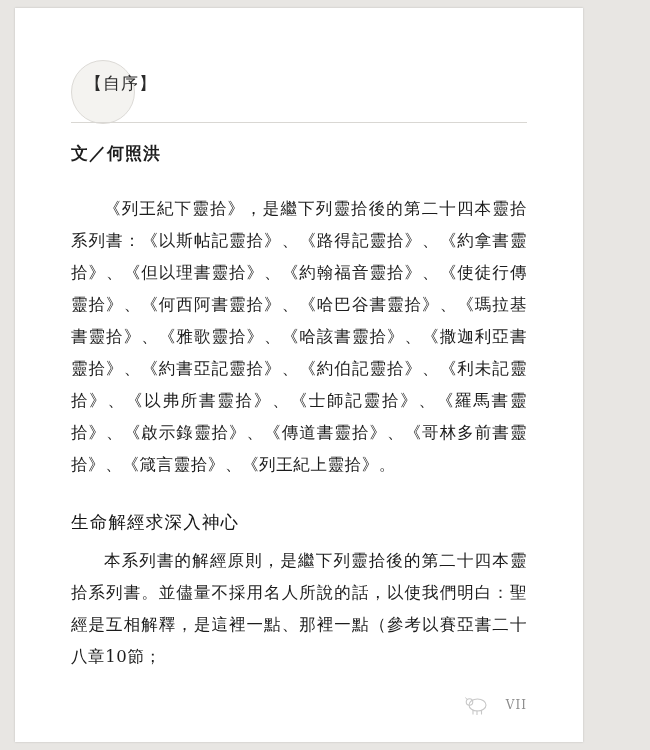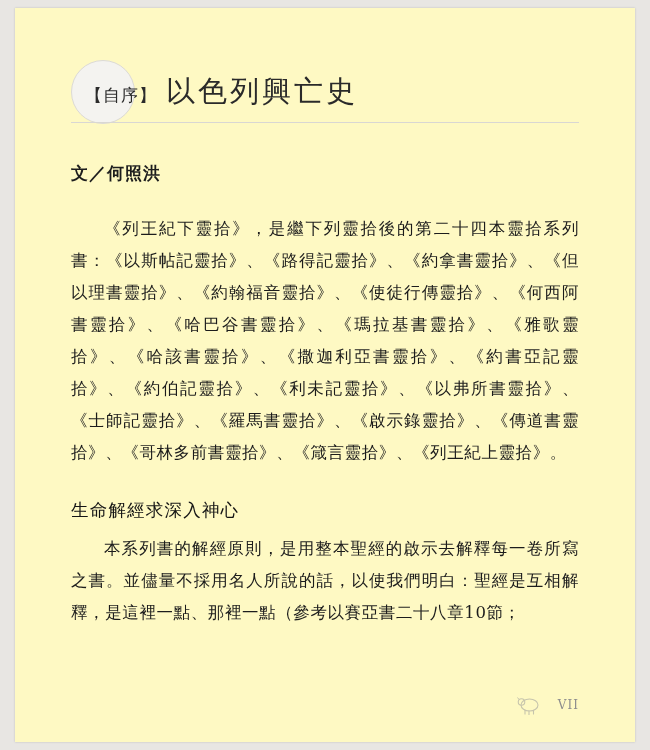--- a/index.html
+++ b/index.html
@@ -17,9 +17,9 @@
     position: absolute;
     left: 15px;
     top: 8px;
-    width: 620px;
+    width: 568px;
     height: 734px;
-    background: #fef9c3;
+    background: #ffffff;
     box-shadow: 0 0 2px rgba(0,0,0,0.18);
   }
   .page-inner {

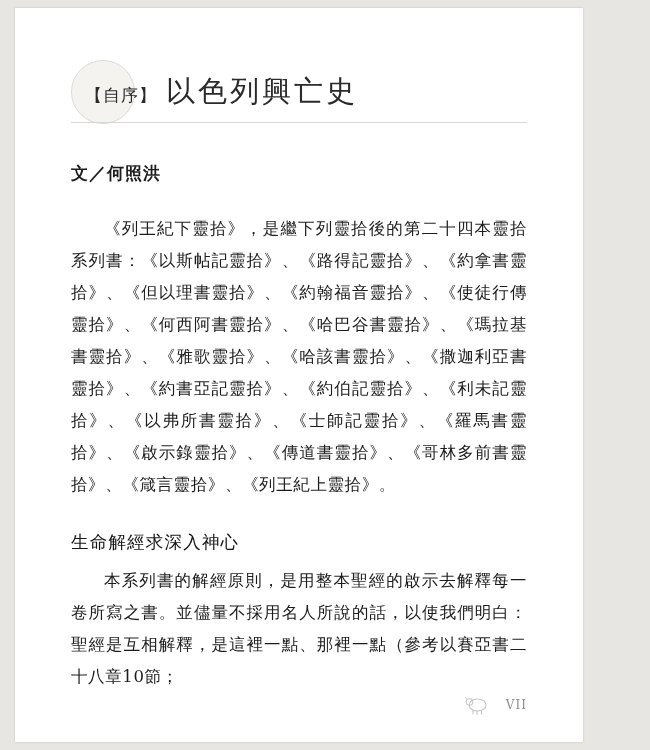--- a/index.html
+++ b/index.html
@@ -145,7 +145,6 @@
       <div class="title-circle"></div>
       <div class="title-row">
         <span class="title-bracket">【自序】</span>
-        <span class="title-main">以色列興亡史</span>
       </div>
       <div class="title-rule"></div>
     </div>

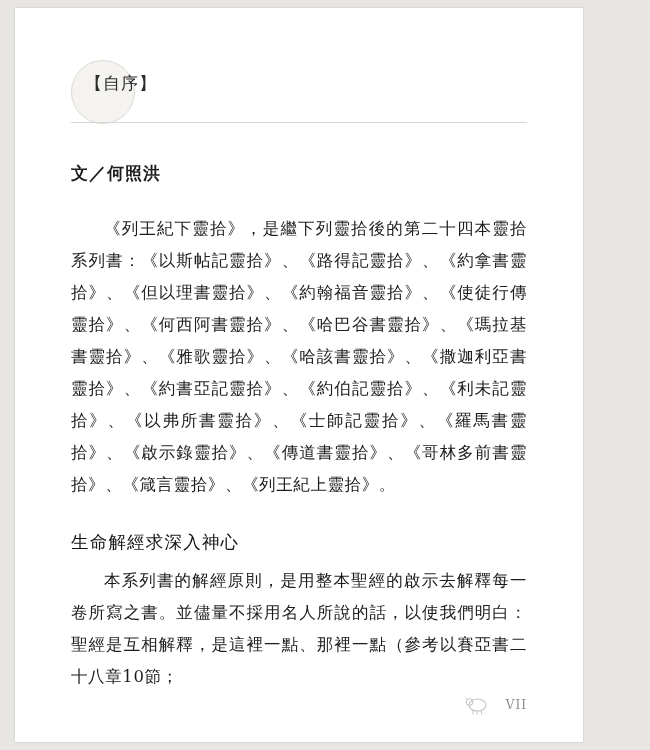--- a/index.html
+++ b/index.html
@@ -81,7 +81,7 @@
 
   
   .author {
-    margin-top: 40px;
+    margin-top: 20px;
     font-size: 17px;
     font-weight: bold;
     color: #1d1d1d;

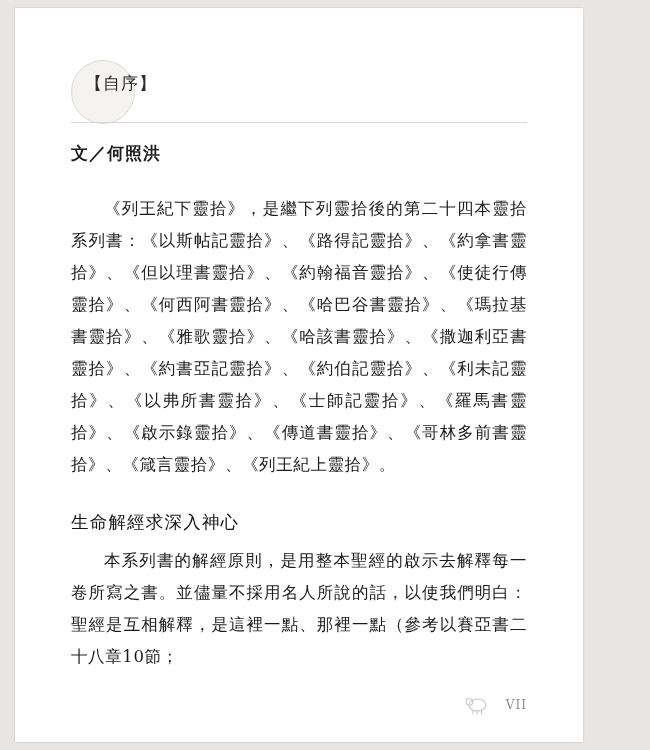--- a/index.html
+++ b/index.html
@@ -154,7 +154,7 @@
     <div class="body-text">
       <p class="para indent">《列王紀下靈拾》，是繼下列靈拾後的第二十四本靈拾系列書：《以斯帖記靈拾》、《路得記靈拾》、《約拿書靈拾》、《但以理書靈拾》、《約翰福音靈拾》、《使徒行傳靈拾》、《何西阿書靈拾》、《哈巴谷書靈拾》、《瑪拉基書靈拾》、《雅歌靈拾》、《哈該書靈拾》、《撒迦利亞書靈拾》、《約書亞記靈拾》、《約伯記靈拾》、《利未記靈拾》、《以弗所書靈拾》、《士師記靈拾》、《羅馬書靈拾》、《啟示錄靈拾》、《傳道書靈拾》、《哥林多前書靈拾》、《箴言靈拾》、《列王紀上靈拾》。</p>
       <h2 class="subhead">生命解經求深入神心</h2>
-      <p class="para indent">本系列書的解經原則，是用整本聖經的啟示去解釋每一卷所寫之書。並儘量不採用名人所說的話，以使我們明白：聖經是互相解釋，是這裡一點、那裡一點（參考以賽亞書二十八章10節；</p>
+      <p class="para indent">本系列書的解經原則，是繼下列靈拾後的第二十四本靈拾系列書。並儘量不採用名人所說的話，以使我們明白：聖經是互相解釋，是這裡一點、那裡一點（參考以賽亞書二十八章10節；</p>
     </div>
 
     <div class="footer">

